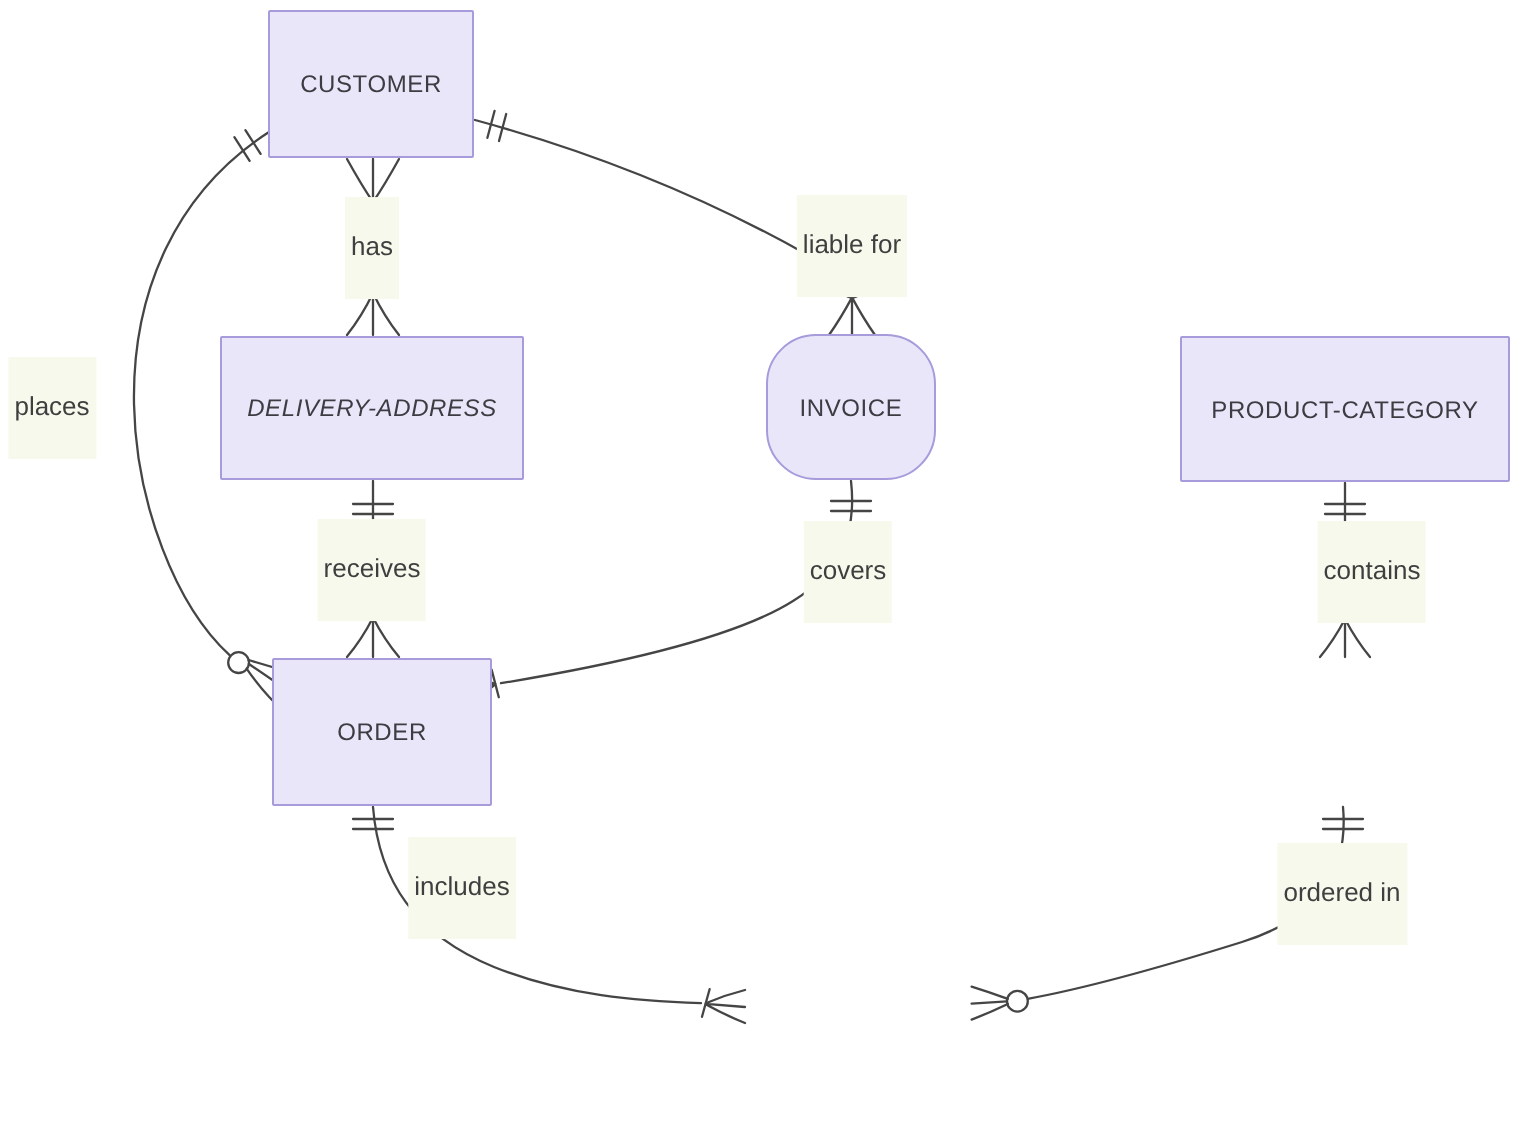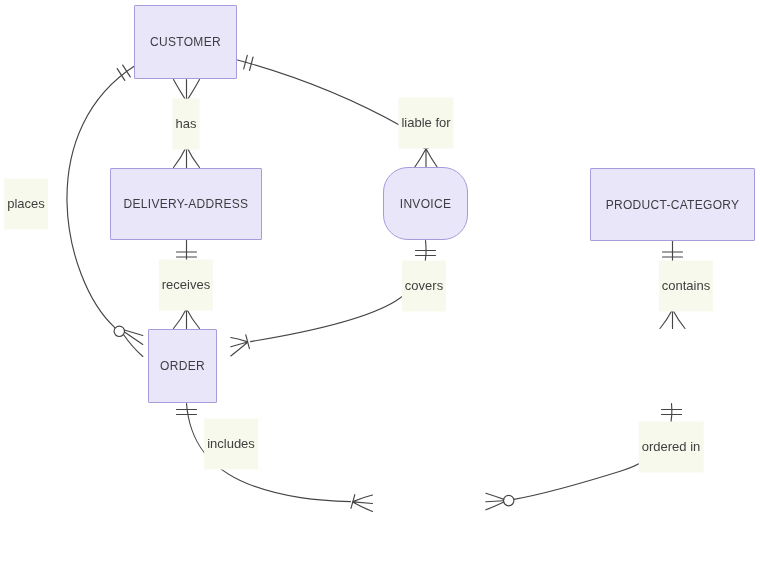--- a/index.html
+++ b/index.html
@@ -93,7 +93,7 @@
     <span>CUSTOMER</span>
   </div>
 
-  <div class="entity" style="left:110px; top:168px; width:152px; height:72px;">
+  <div class="entity" style="left:110px; top:168px; width:152px; height:72px;font-style:italic;">
     <span>DELIVERY-ADDRESS</span>
   </div>
 

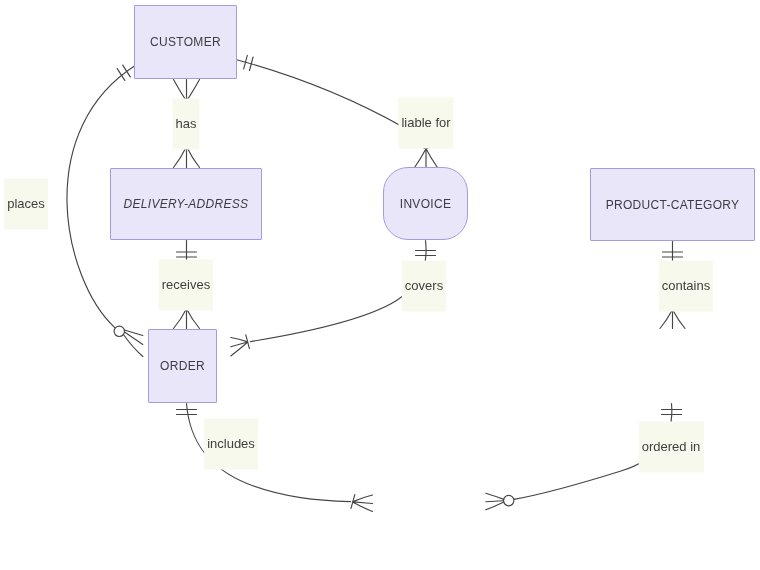--- a/index.html
+++ b/index.html
@@ -105,7 +105,7 @@
     <span>PRODUCT-CATEGORY</span>
   </div>
 
-  <div class="entity" style="left:148px; top:329px; width:69px; height:74px;">
+  <div class="entity" style="left:136px; top:329px; width:110px; height:74px;">
     <span>ORDER</span>
   </div>
 

